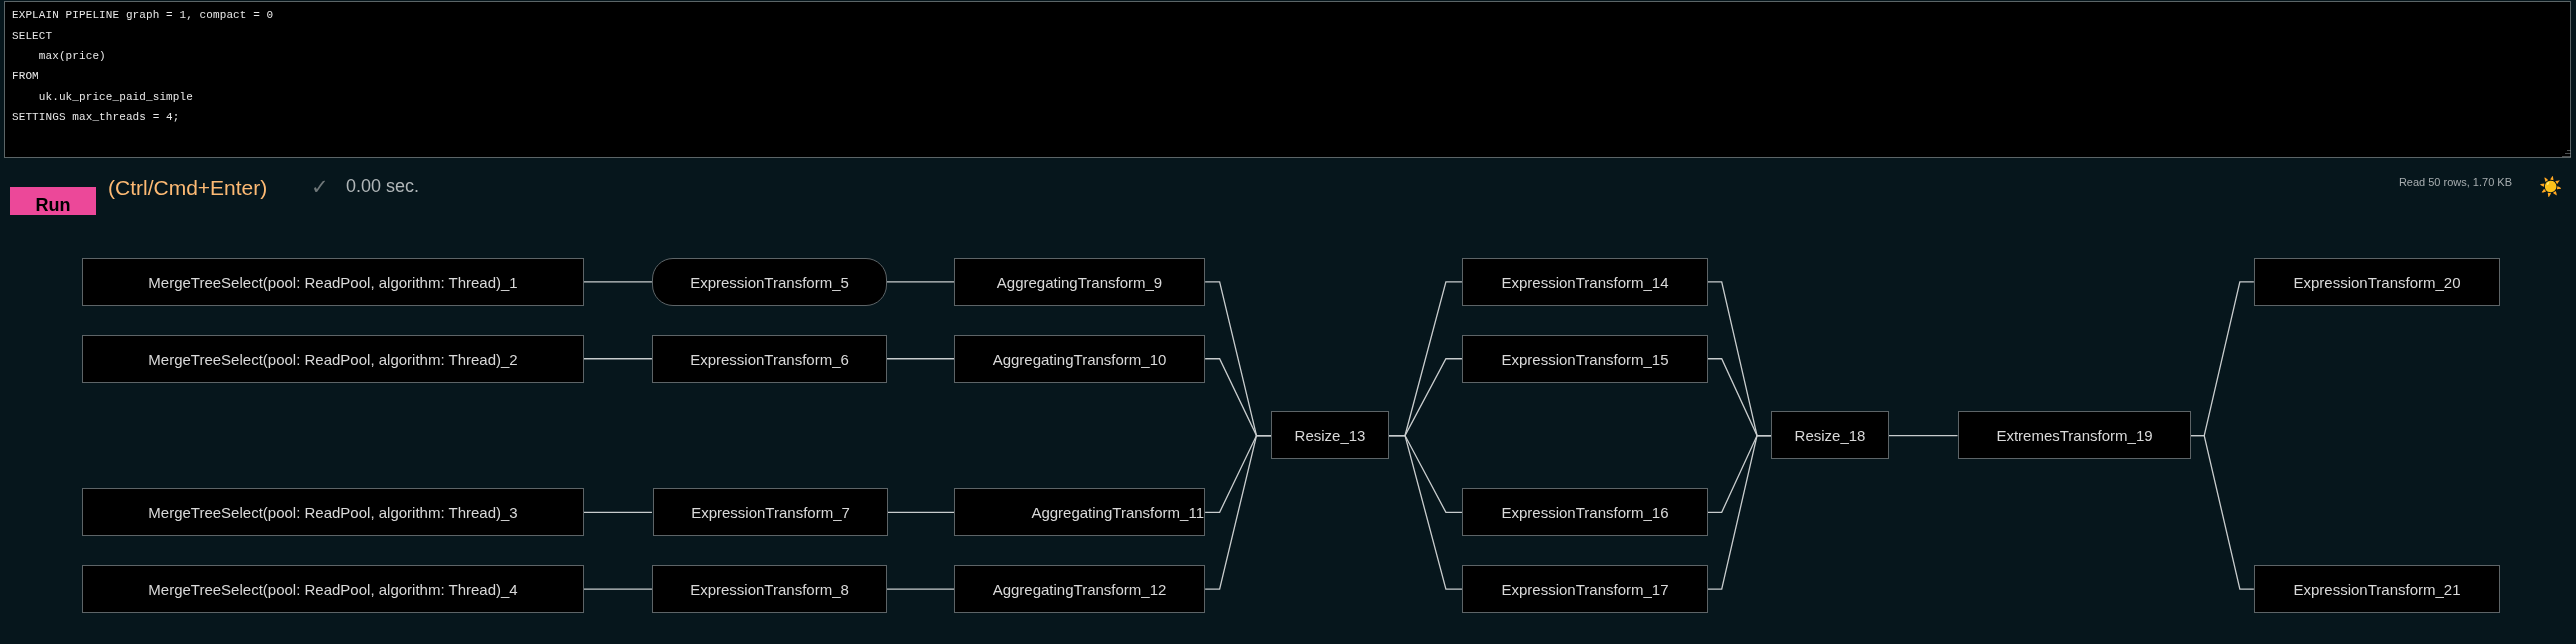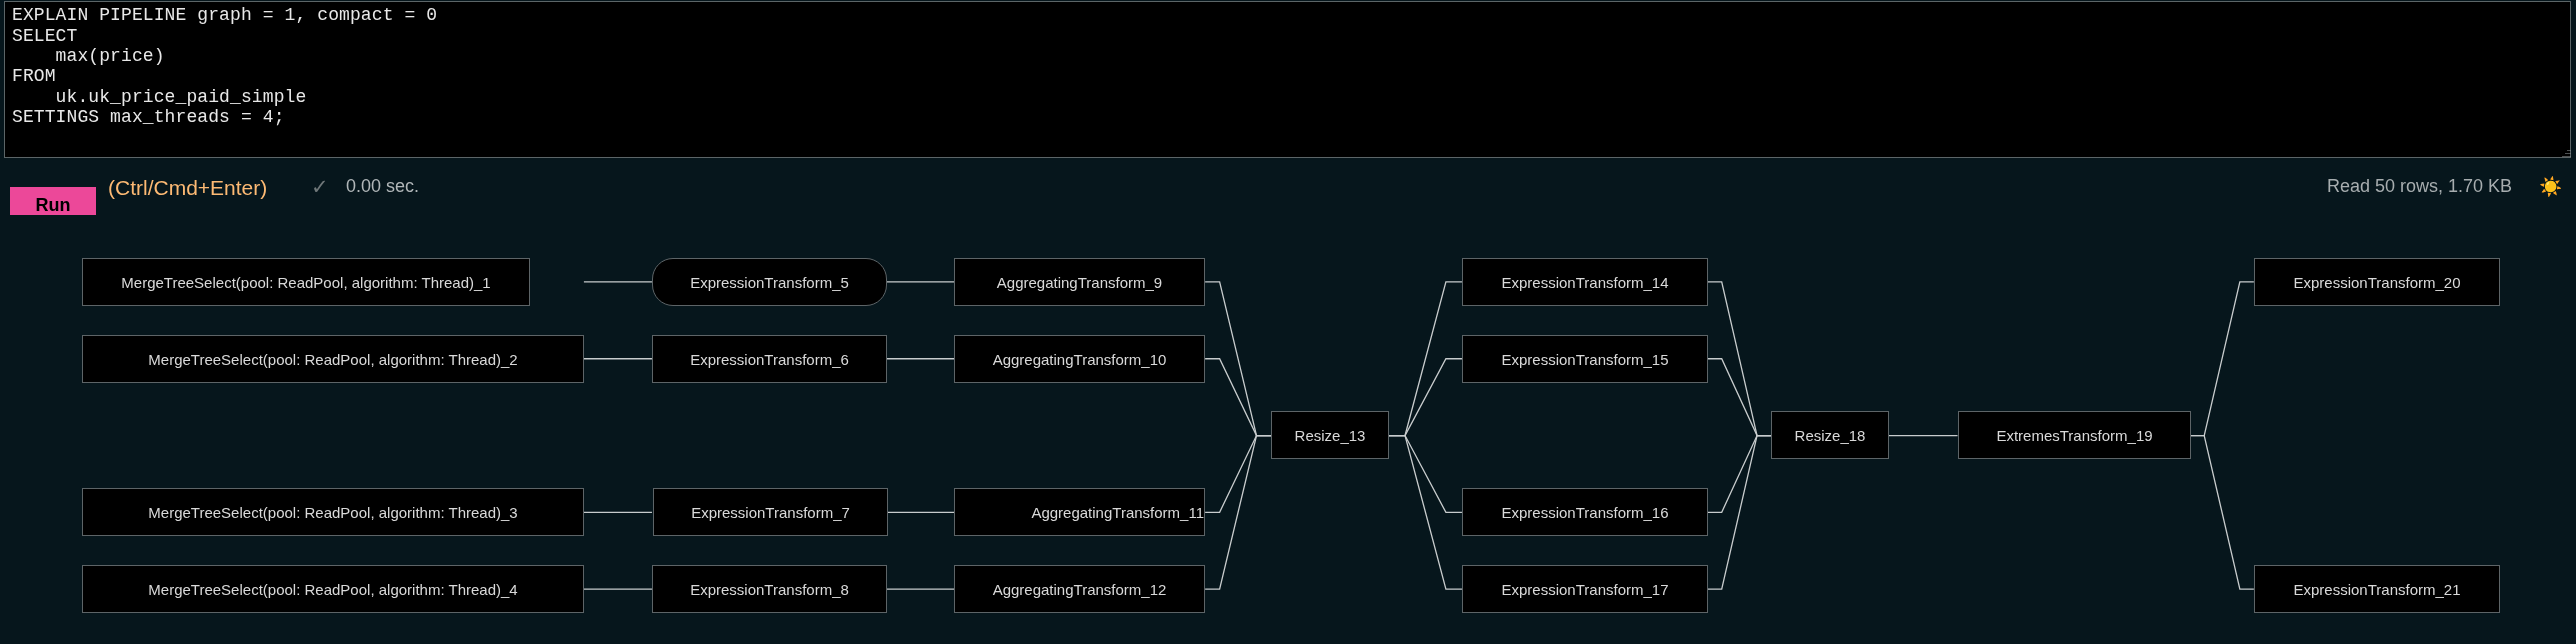--- a/index.html
+++ b/index.html
@@ -36,7 +36,7 @@
     border: 1.1px solid #5c6567;
     color: #e8e8e8;
     font-family: "Liberation Mono", "DejaVu Sans Mono", monospace;
-    font-size: 18px;
+    font-size: 11px;
     line-height: 20.3px;
     padding: 3.3px 5.5px 3.3px 6.6px;
     white-space: pre;

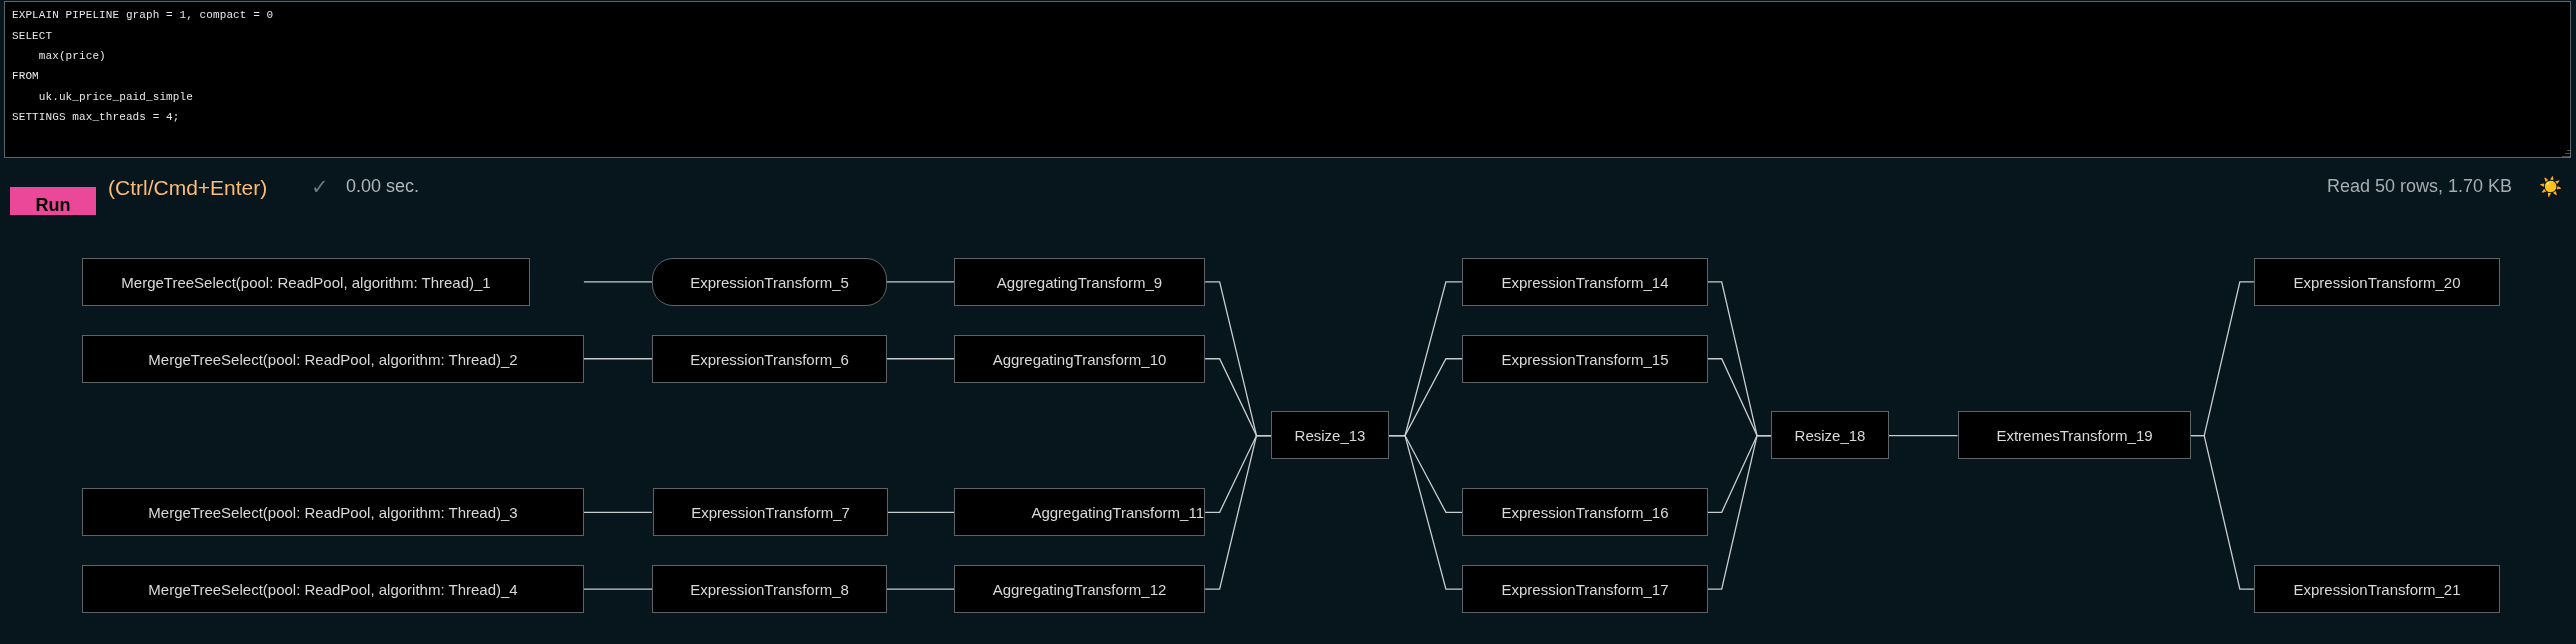--- a/index.html
+++ b/index.html
@@ -115,7 +115,7 @@
     position: absolute;
     right: 64px;
     top: 14.3px;
-    font-size: 18px;
+    font-size: 11px;
     color: #a7adaf;
     white-space: nowrap;
   }

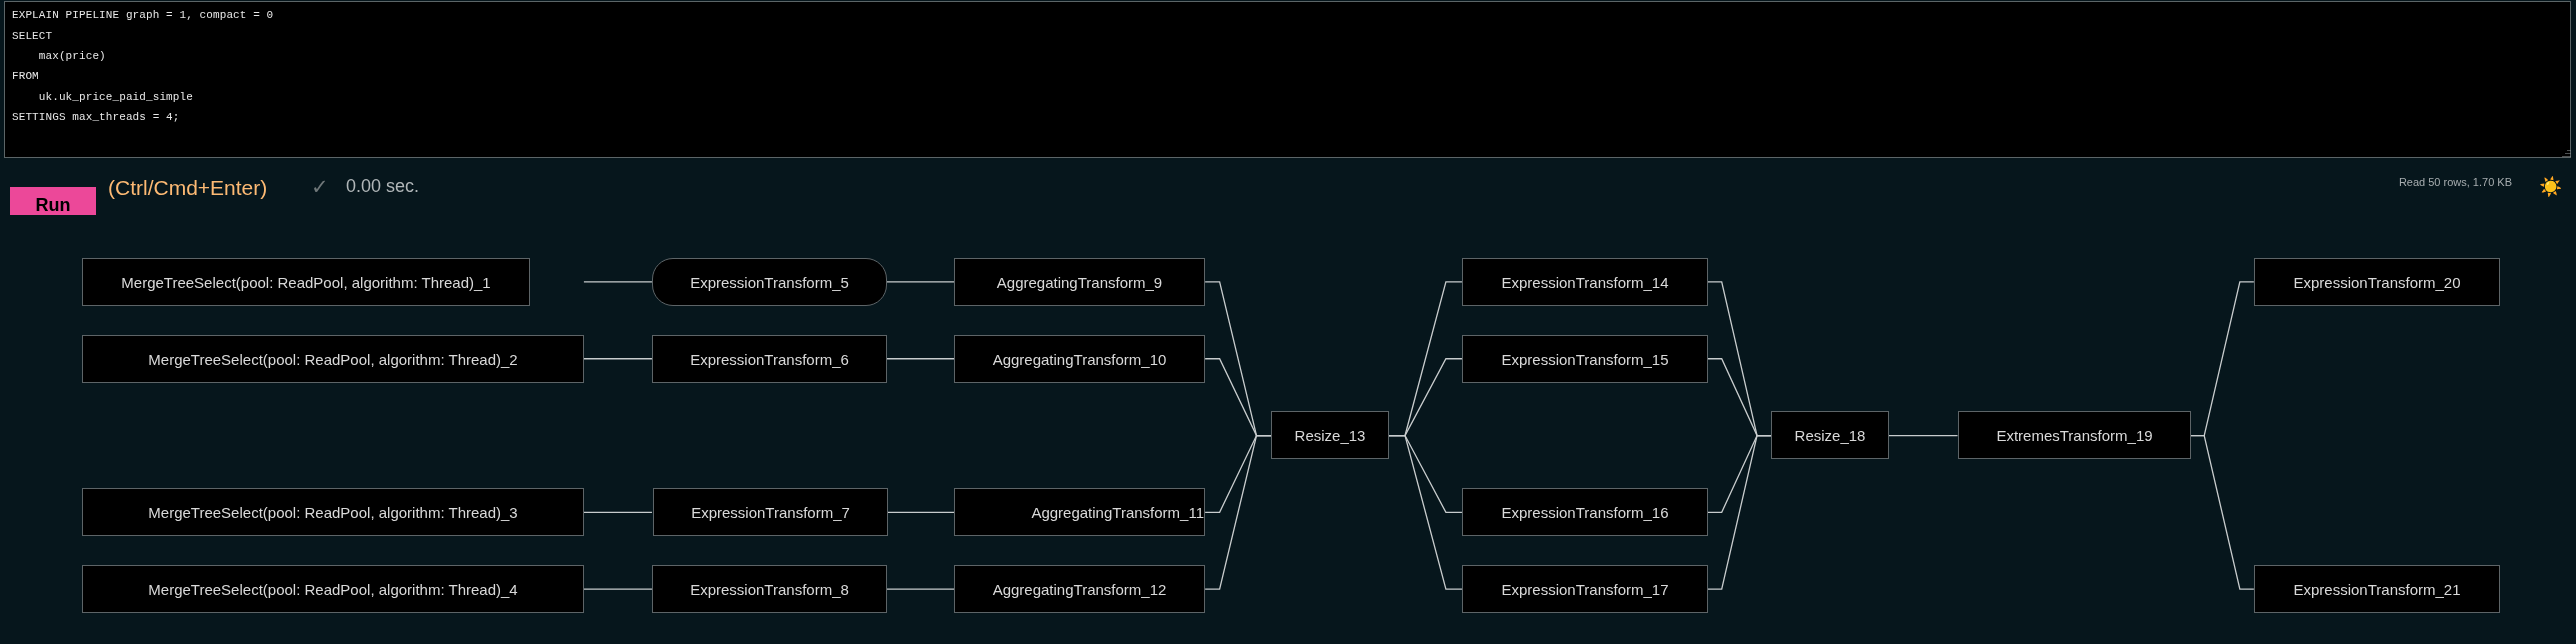--- a/index.html
+++ b/index.html
@@ -220,7 +220,7 @@
       <polyline points="3991,402 4016.52,402 4081.48,122 4107,122" fill="none" stroke="#c8cccd" stroke-width="2.4"></polyline>
       <polyline points="3991,402 4016.52,402 4081.48,682 4107,682" fill="none" stroke="#c8cccd" stroke-width="2.4"></polyline>
     </svg>
-<div class="graph-node" style="left: 82px; top: 43px; width: 448px; height: 48px;">
+<div class="graph-node" style="left: 82px; top: 43px; width: 502px; height: 48px;">
       <span>MergeTreeSelect(pool: ReadPool, algorithm: Thread)_1</span>
     </div>
     <div class="graph-node" style="left: 82px; top: 120px; width: 502px; height: 48px;">

